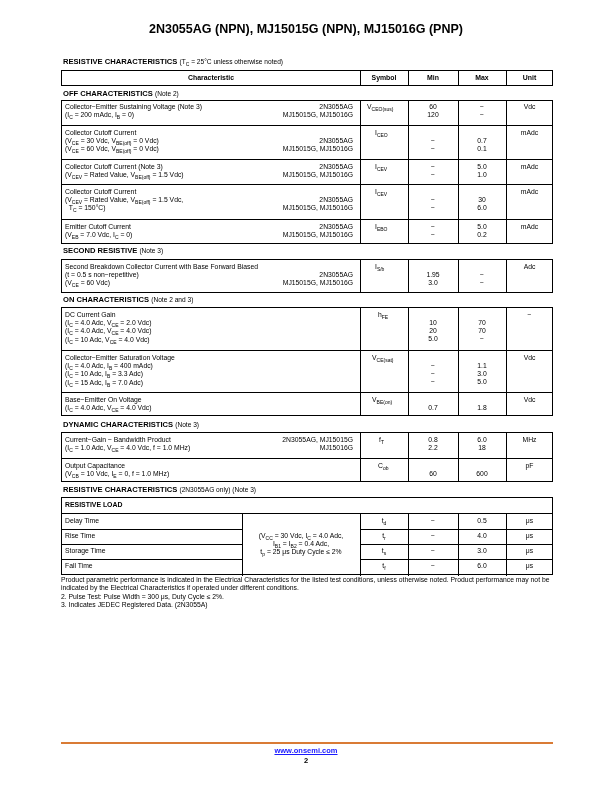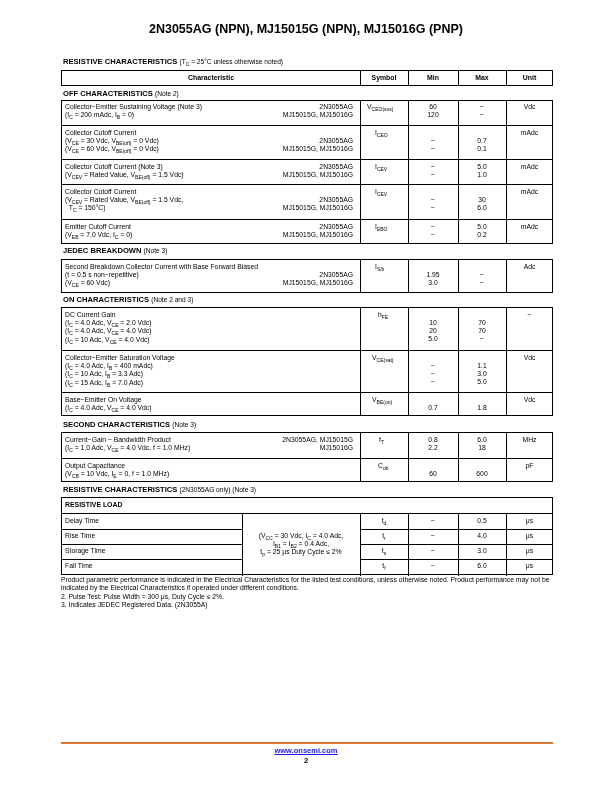--- a/index.html
+++ b/index.html
@@ -98,7 +98,7 @@
   </div>
 </div>
 
-<div class="abs sect" style="top:246px;"><span>JEDEC BREAKDOWN</span> <span class="n">(Note 3)</span></div>
+<div class="abs sect" style="top:246px;"><span>SECOND RESISTIVE</span> <span class="n">(Note 3)</span></div>
 
 <div class="box" style="top:259px;height:34px;">
   <div class="vl" style="left:298px"></div>

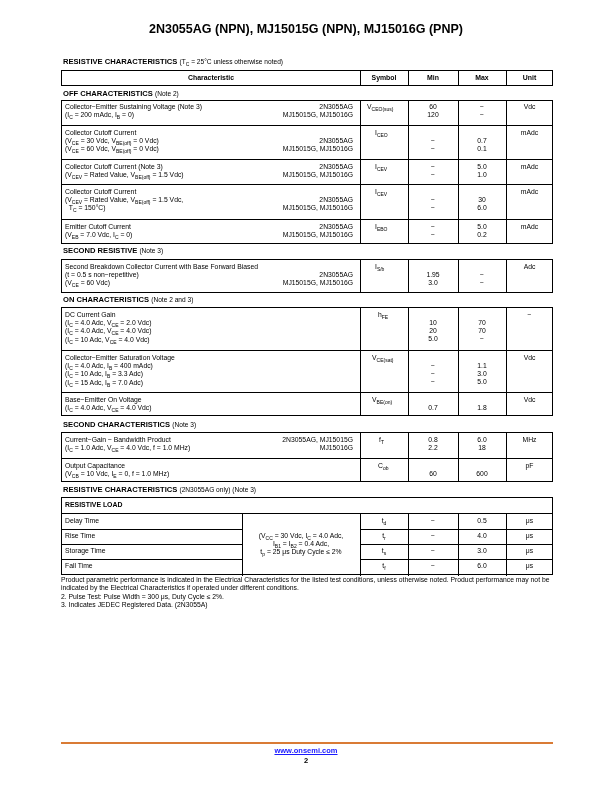--- a/index.html
+++ b/index.html
@@ -143,7 +143,7 @@
   </div>
 </div>
 
-<div class="abs sect" style="top:420px;"><span>SECOND CHARACTERISTICS</span> <span class="n">(Note 3)</span></div>
+<div class="abs sect" style="top:420px;"><span>DYNAMIC CHARACTERISTICS</span> <span class="n">(Note 3)</span></div>
 
 <div class="box" style="top:432px;height:50px;">
   <div class="vl" style="left:298px"></div>

